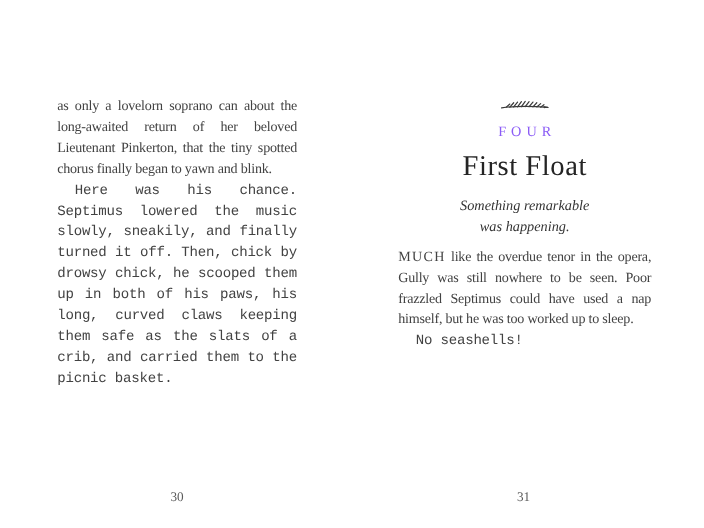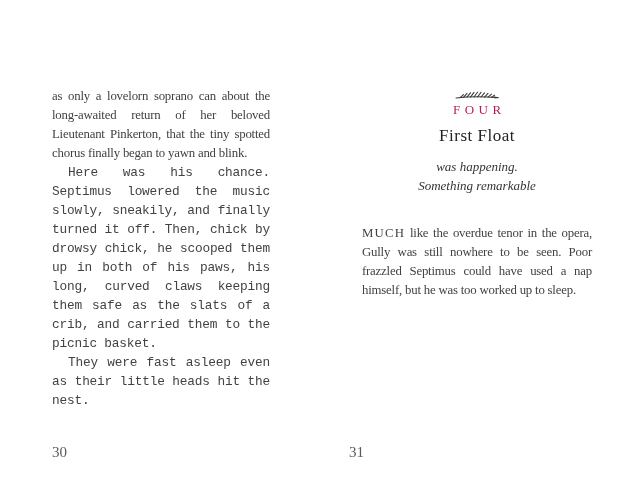--- a/index.html
+++ b/index.html
@@ -47,8 +47,8 @@
     font-size: 13px;
     letter-spacing: 4.5px;
     text-indent: 4.5px;
-    color: #be185d;
-    margin-top: 1px;
+    color: #8b5cf6;
+    margin-top: 11px;
   }
   .chapter-title {
     font-size: 17px;

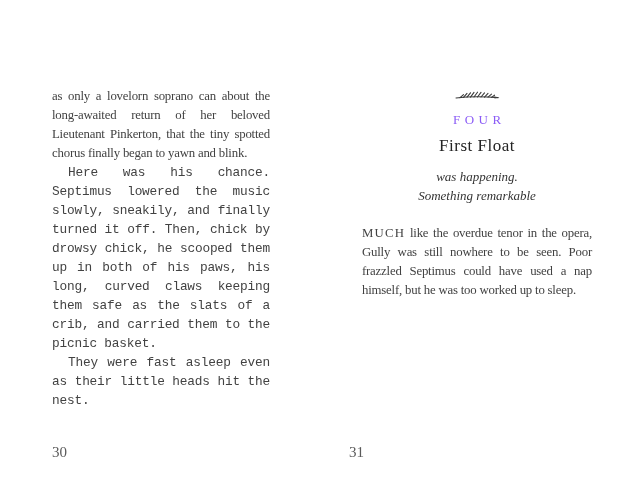--- a/index.html
+++ b/index.html
@@ -51,7 +51,7 @@
     margin-top: 11px;
   }
   .chapter-title {
-    font-size: 17px;
+    font-size: 26px;
     color: #242424;
     letter-spacing: 0.5px;
     margin-top: 8px;

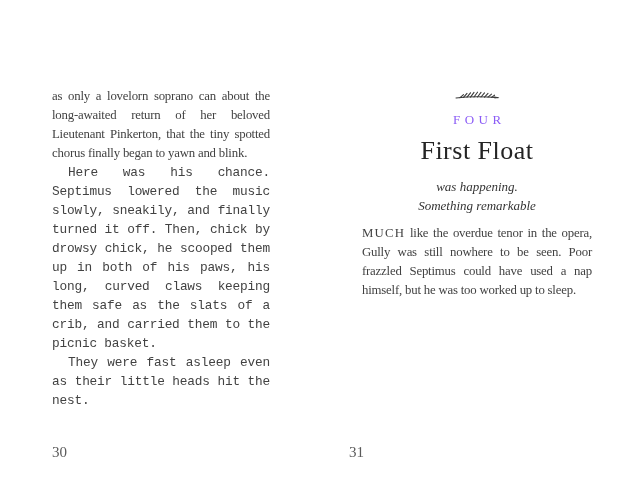--- a/index.html
+++ b/index.html
@@ -119,8 +119,8 @@
       <div class="chapter-label">FOUR</div>
       <div class="chapter-title">First Float</div>
       <div class="chapter-subtitle">
+        <div>Something remarkable</div>
         <div>was happening.</div>
-        <div>Something remarkable</div>
       </div>
     </div>
 

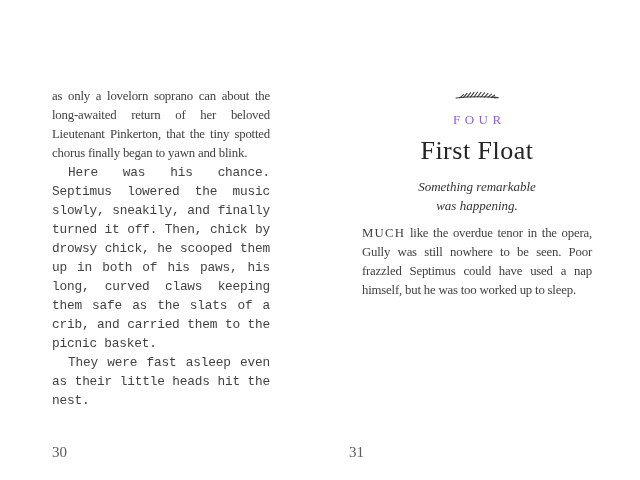--- a/index.html
+++ b/index.html
@@ -126,6 +126,7 @@
 
     <div class="page-text right-text" id="right-paragraphs">
         <p><span class="lead-caps">MUCH</span> like the overdue tenor in the opera, Gully was still nowhere to be seen. Poor frazzled Septimus could have used a nap himself, but he was too worked up to sleep.</p>
+        <p class="indent">No seashells!</p>
       </div>
 
     <div class="page-number right">31</div>

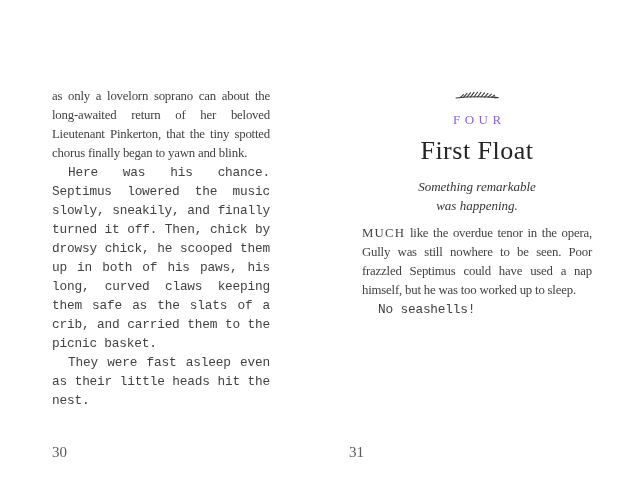--- a/index.html
+++ b/index.html
@@ -90,7 +90,6 @@
     <div class="page-text left-text" id="left-paragraphs">
         <p>as only a lovelorn soprano can about the long-awaited return of her beloved Lieutenant Pinkerton, that the tiny spotted chorus finally began to yawn and blink.</p>
         <p class="indent">Here was his chance. Septimus lowered the music slowly, sneakily, and finally turned it off. Then, chick by drowsy chick, he scooped them up in both of his paws, his long, curved claws keeping them safe as the slats of a crib, and carried them to the picnic basket.</p>
-        <p class="indent">They were fast asleep even as their little heads hit the nest.</p>
       </div>
     <div class="page-number left">30</div>
   </div>

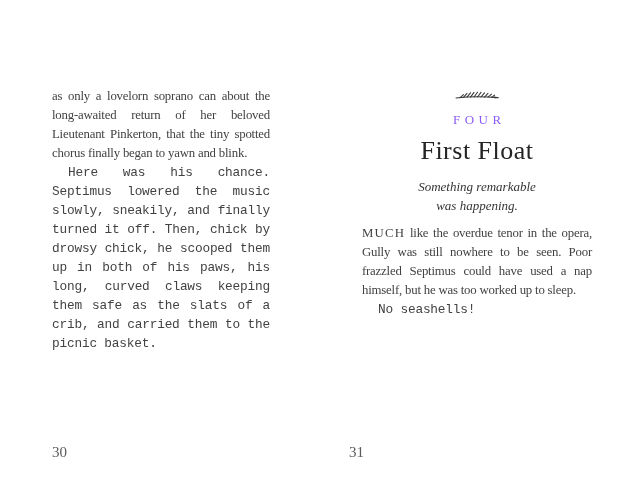--- a/index.html
+++ b/index.html
@@ -74,9 +74,9 @@
   .page-number {
     position: absolute;
     top: 444px;
-    font-size: 15px;
+    font-size: 12px;
     color: #5a5a5a;
-    text-align: left;
+    text-align: center;
   }
   .page-number.left  { left: 52px;  width: 218px; }
   .page-number.right { left: 349px; width: 230px; }

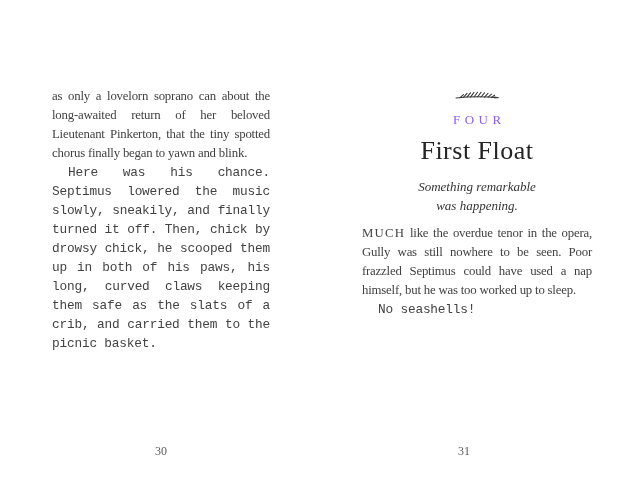--- a/index.html
+++ b/index.html
@@ -79,7 +79,7 @@
     text-align: center;
   }
   .page-number.left  { left: 52px;  width: 218px; }
-  .page-number.right { left: 349px; width: 230px; }
+  .page-number.right { left: 361px; width: 230px; }
 </style>
 </head>
 <body>

